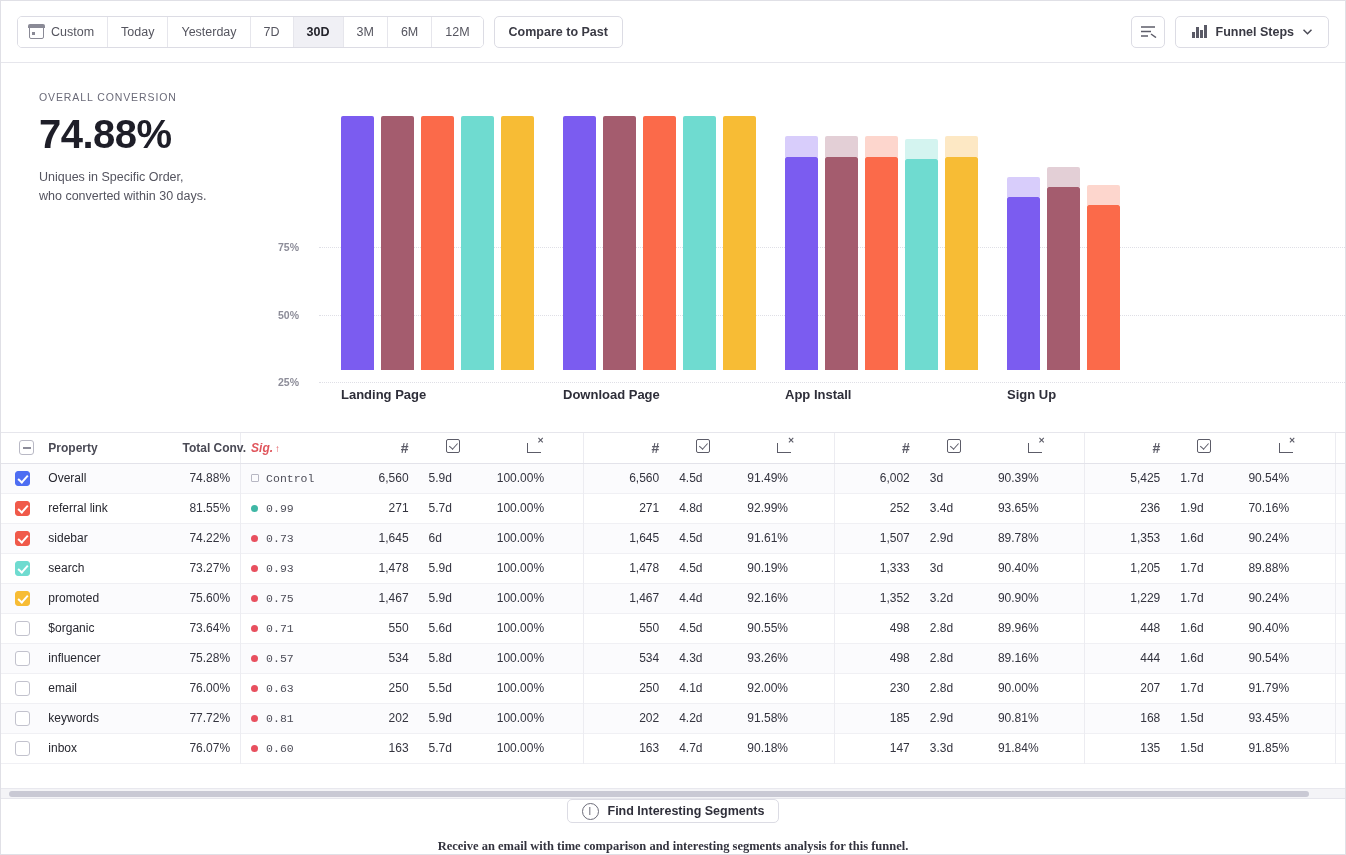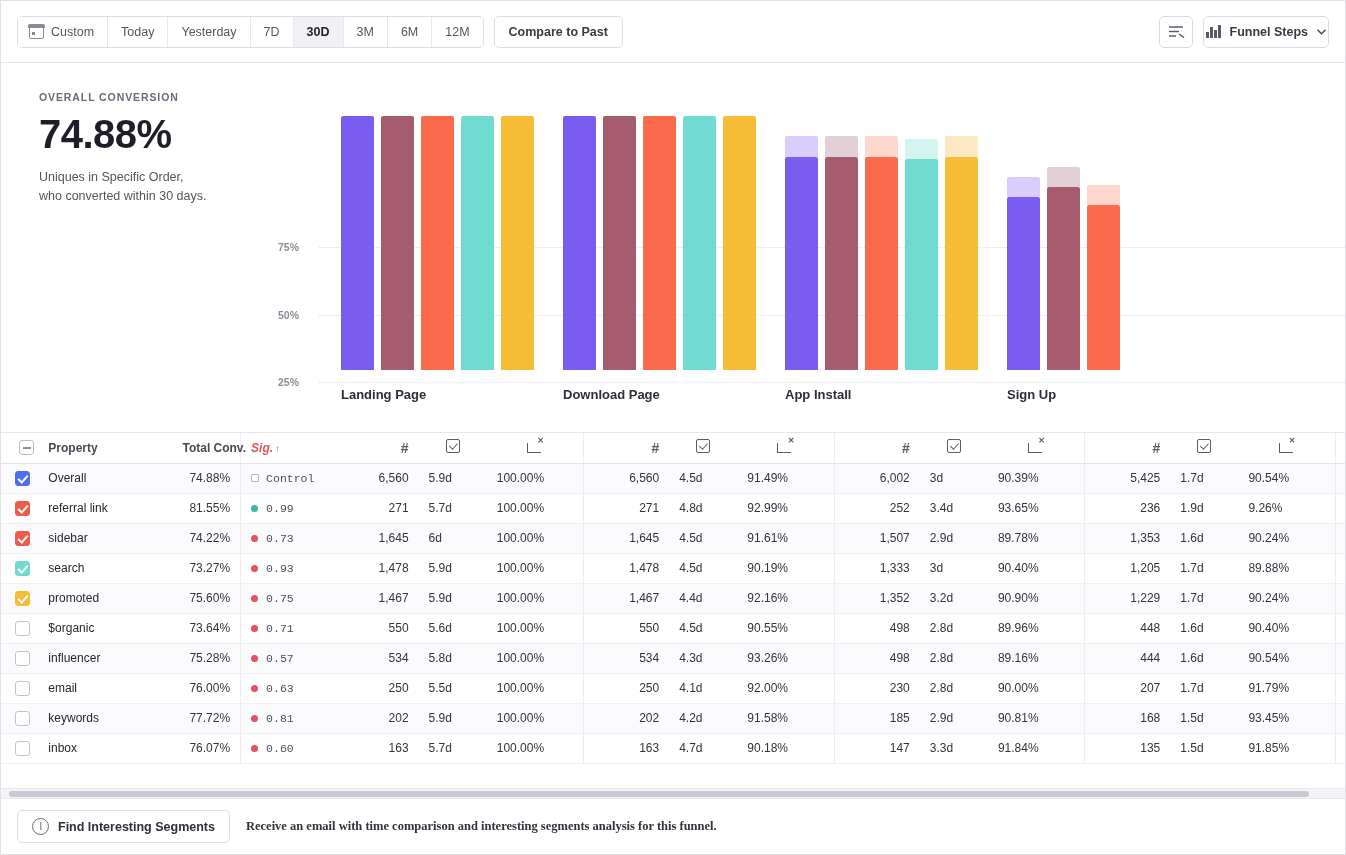--- a/index.html
+++ b/index.html
@@ -100,7 +100,7 @@
   }
   .funnel-steps {
     display: flex; align-items: center; gap: 9px;
-    height: 32px; padding: 0 2px;
+    height: 32px; padding: 0 16px;
     border: 1px solid #dcdce4; border-radius: 5px;
     background: #fff; cursor: pointer;
     font-size: 12.5px; font-weight: bold; color: #3a3a44;

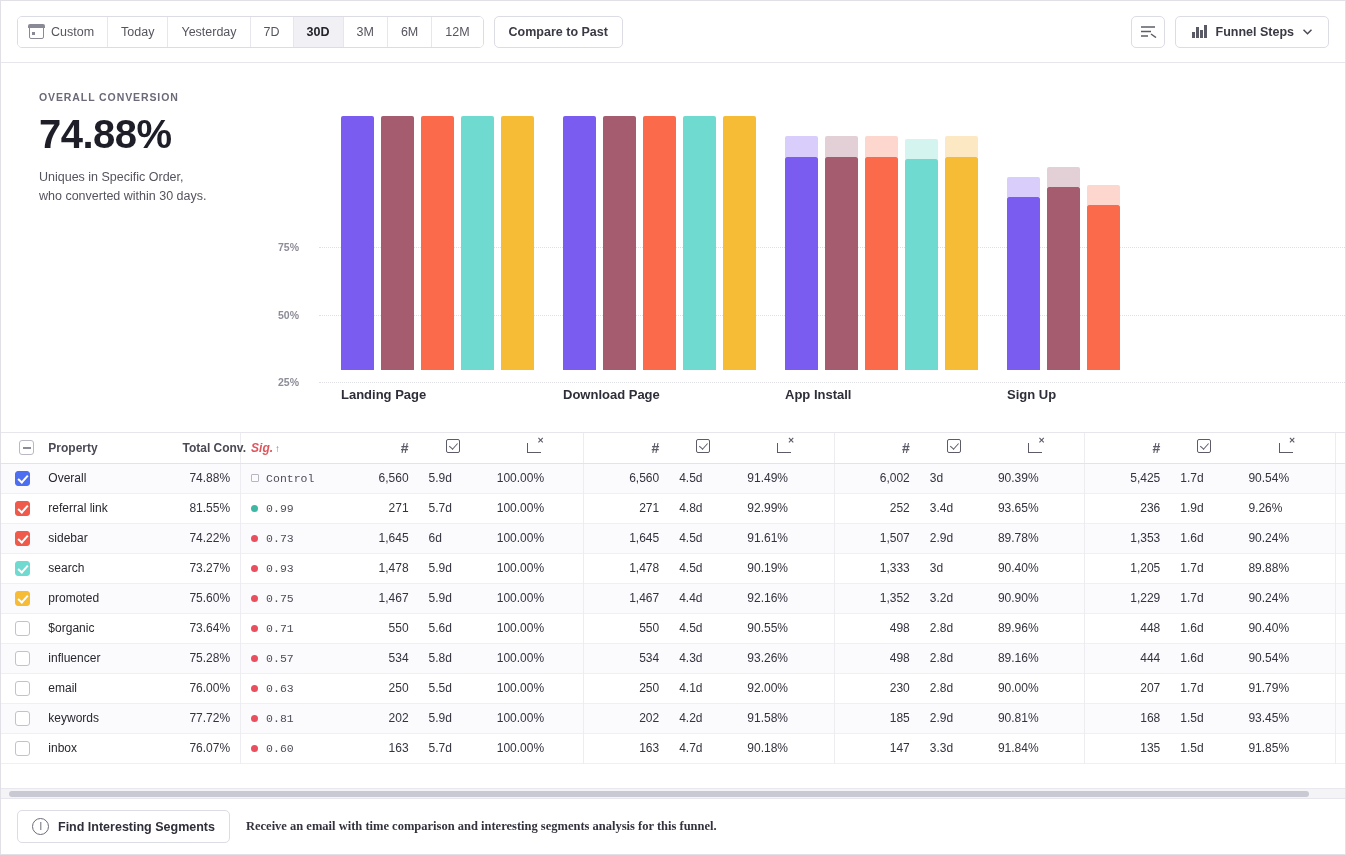--- a/index.html
+++ b/index.html
@@ -124,7 +124,7 @@
     font-size: 10.5px;
     letter-spacing: 0.9px;
     color: #6a6a78;
-    font-weight: bold;
+    font-weight: normal;
   }
   .ov-value {
     font-size: 40px;

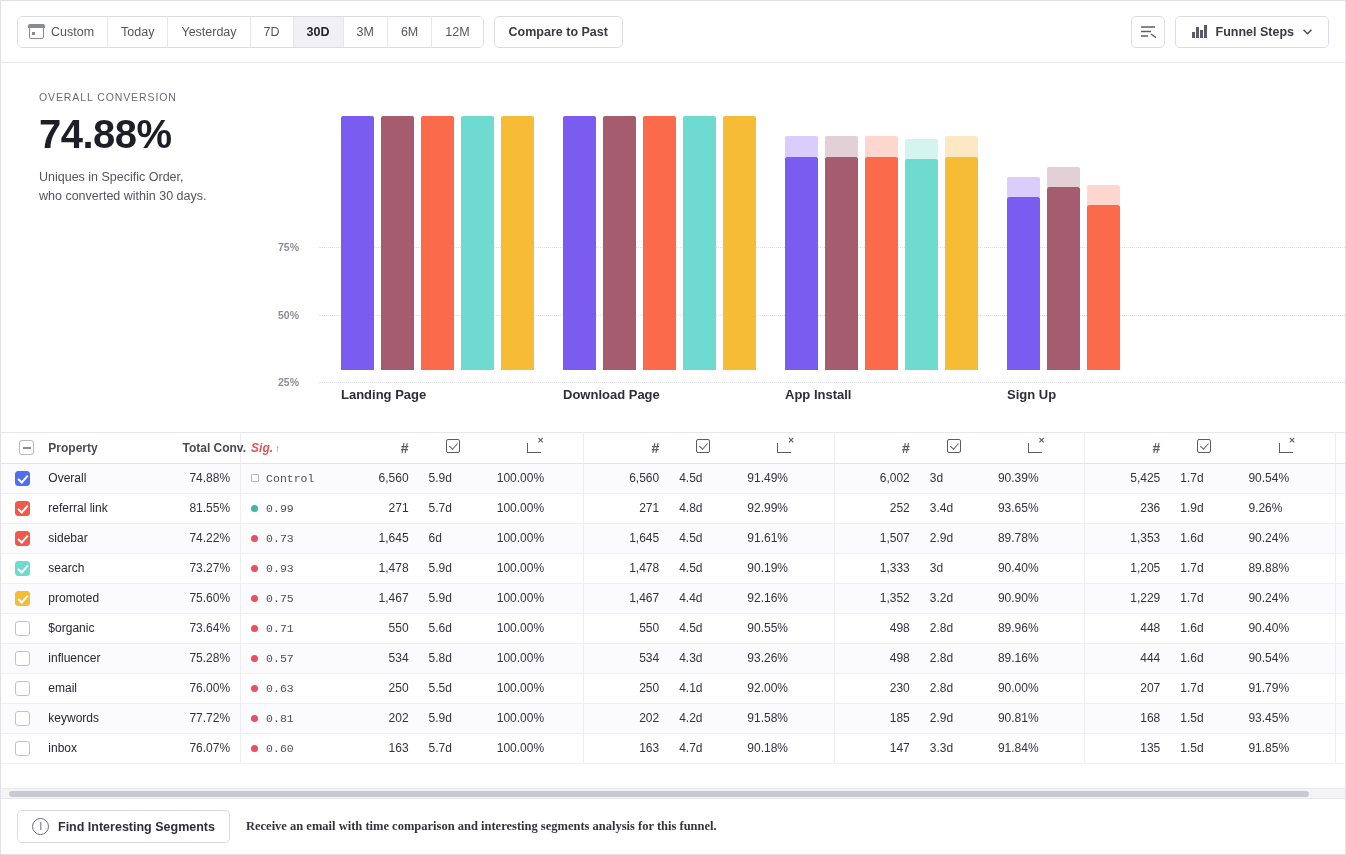--- a/index.html
+++ b/index.html
@@ -579,7 +579,7 @@
             <td class="col-pct">93.65%</td>
             <td class="col-num right grp-start">236</td>
             <td class="col-time">1.9d</td>
-            <td class="col-pct">9.26%</td>
+            <td class="col-pct">70.16%</td>
             <td class="col-num right grp-start">22</td>
           </tr>
           <tr>

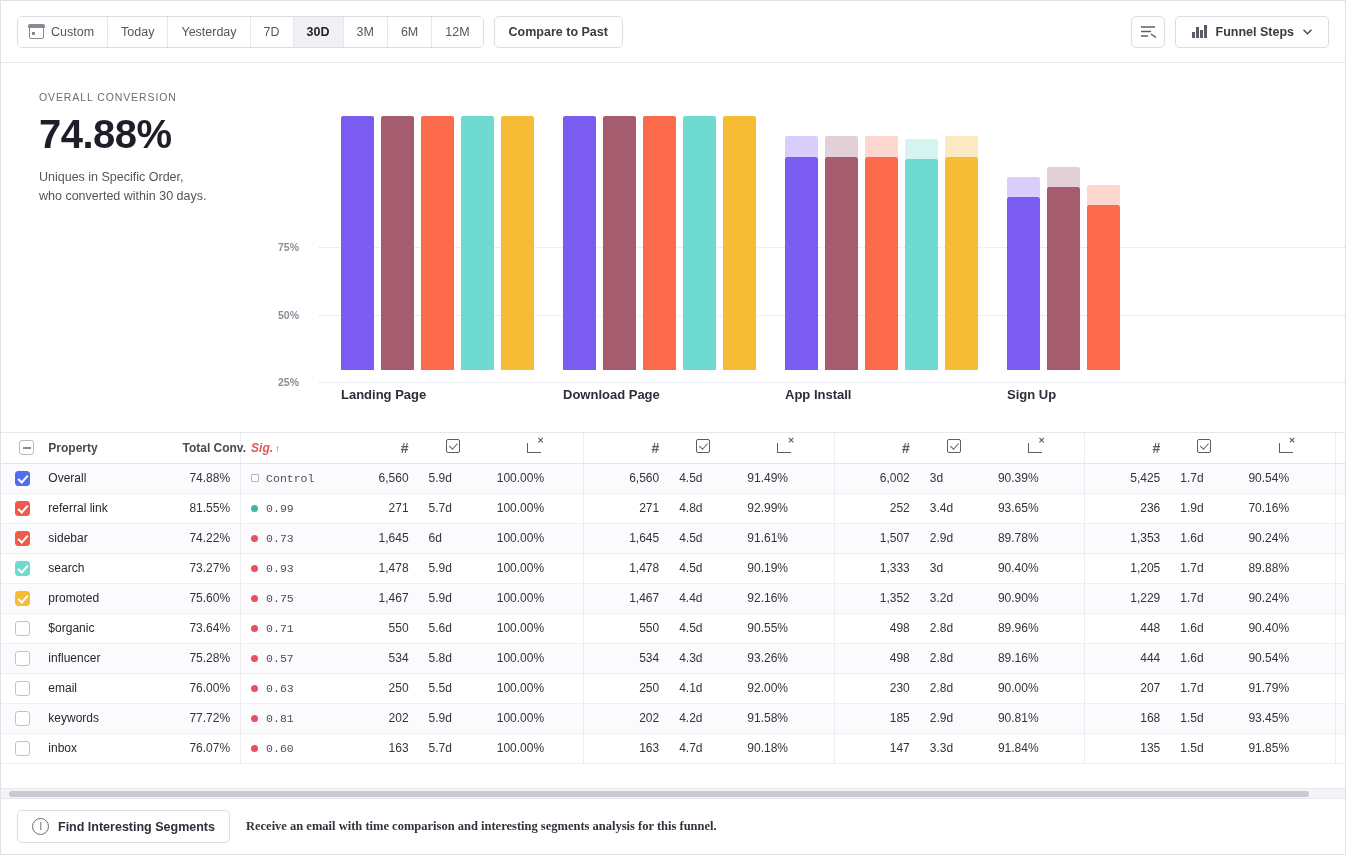--- a/index.html
+++ b/index.html
@@ -336,8 +336,9 @@
     height: 56px; min-height: 56px;
     border-top: 1px solid #e6e6ec;
     display: flex; align-items: center;
-    padding: 0 16px;
+    padding: 0 32px;
     gap: 16px;
+    flex-direction: column;
   }
   .fis-btn {
     display: flex; align-items: center; gap: 9px;

